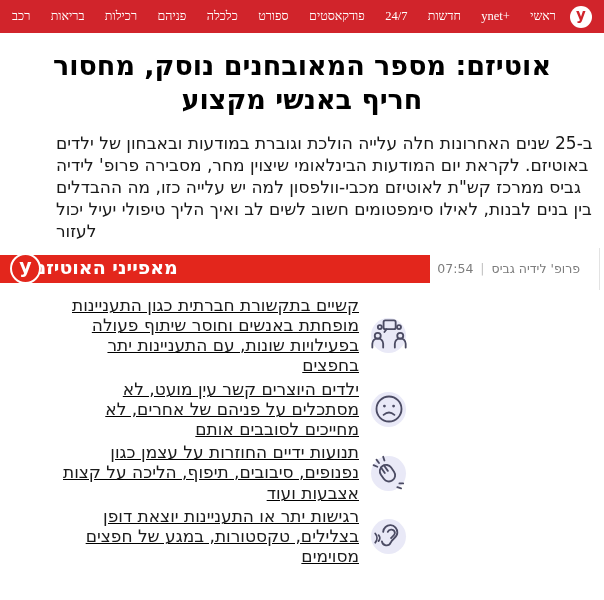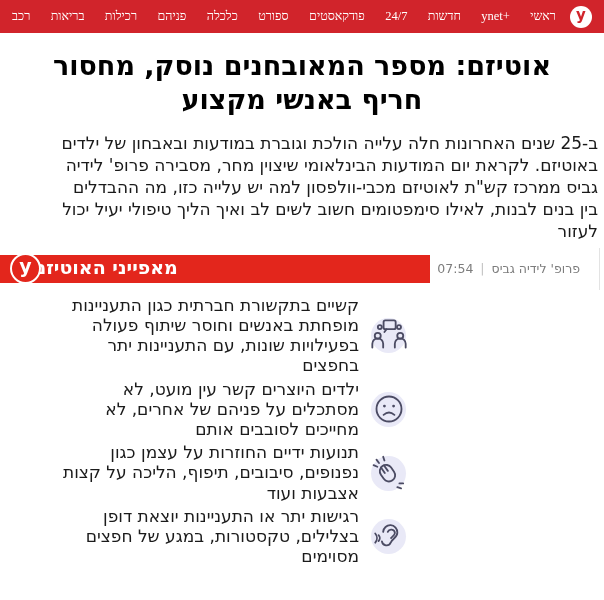--- a/index.html
+++ b/index.html
@@ -31,7 +31,7 @@
     font-size:27px; font-weight:bold; color:#000; line-height:1.26;
   }
   .lede {
-    margin:0 6px 0 56px; text-align:right;
+    margin:0 6px 0 56px; text-align:left;
     font-size:17px; color:#1a1a1a; line-height:1.29;
   }
   

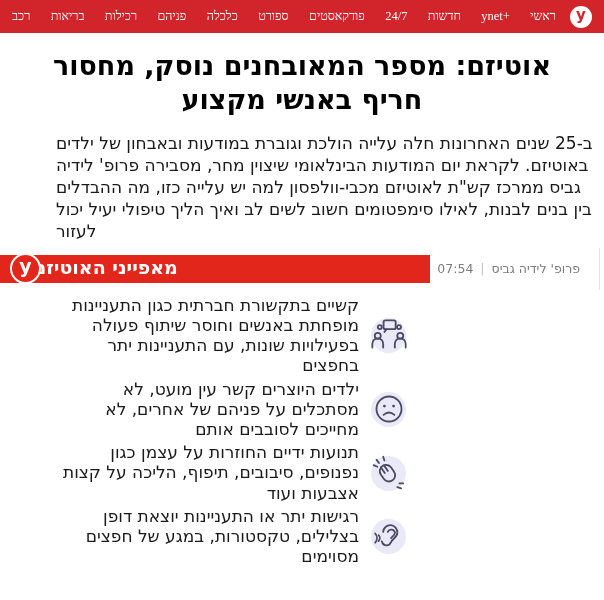--- a/index.html
+++ b/index.html
@@ -57,7 +57,7 @@
   .edge-line { position:absolute; right:4px; top:-5px; width:1px; height:42px; background:#e3e3e3; }
   
   .symptoms { margin:12px 194px 0 50px; }
-  .symptom { display:flex; align-items:center; margin-bottom:3px; }
+  .symptom { display:flex; align-items:center; margin-bottom:3px;text-decoration:underline; }
   .sym-icon { position:relative; width:42px; height:40px; flex:none; margin-left:9px; }
   .sym-icon::before {
     content:""; position:absolute; left:3px; top:3px; width:35px; height:35px;

